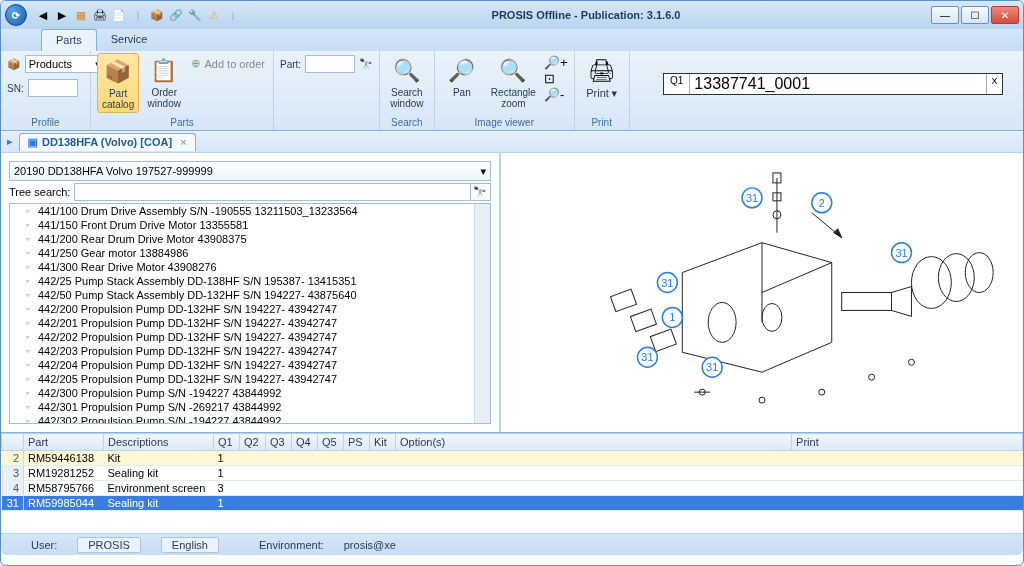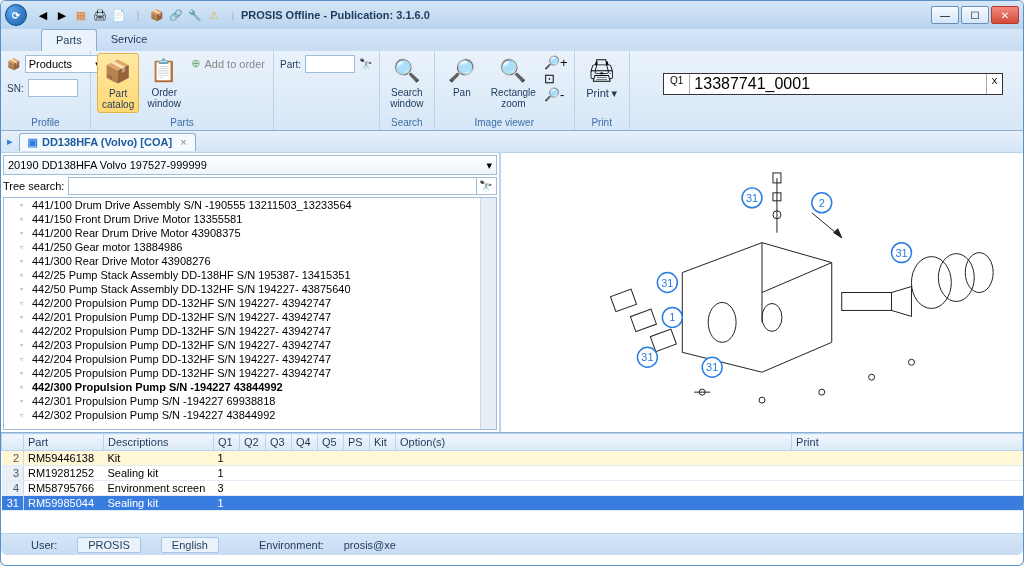--- a/index.html
+++ b/index.html
@@ -10,7 +10,7 @@
 .app-icon { width: 22px; height: 22px; background: radial-gradient(circle at 30% 30%, #5aa3e8, #1a5fa8); border-radius: 50%; border: 1px solid #0d4c8c; display: flex; align-items: center; justify-content: center; color: #fff; font-size: 10px; font-weight: bold; }
 .qat { display: flex; align-items: center; margin-left: 8px; gap: 3px; }
 .qat-btn { width: 16px; height: 16px; display: flex; align-items: center; justify-content: center; cursor: pointer; }
-.title-text { flex: 1; text-align: left; color: #1e395b; font-weight: bold; }
+.title-text { flex: 1; text-align: center; color: #1e395b; font-weight: bold; }
 .win-ctrl { display: flex; gap: 2px; }
 .win-btn { width: 28px; height: 18px; border: 1px solid #6b8fb5; border-radius: 2px; display: flex; align-items: center; justify-content: center; background: linear-gradient(#f5faff, #d5e6f8); cursor: pointer; font-size: 10px; }
 .win-close { background: linear-gradient(#f18a7e, #d44a3a); border-color: #b73a2b; color: #fff; }

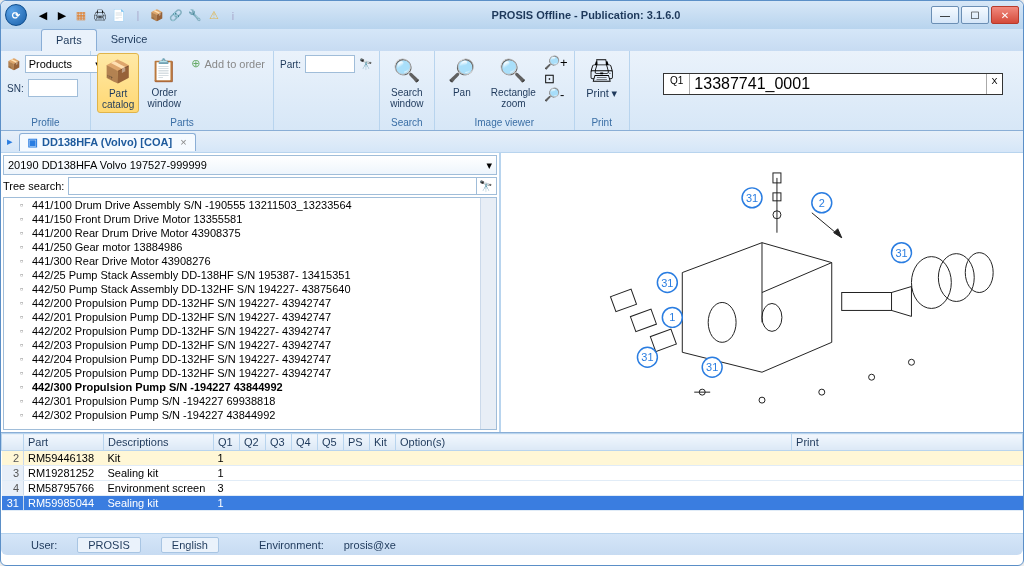--- a/index.html
+++ b/index.html
@@ -48,7 +48,7 @@
 
 
 .main { display: flex; height: 280px; border-bottom: 1px solid #8aaed6; }
-.left-pane { width: 500px; border-right: 2px solid #b8d4ee; display: flex; flex-direction: column; padding: 2px; }
+.left-pane { width: 500px; border-right: 2px solid #b8d4ee; display: flex; flex-direction: column; padding: 8px; }
 .model-combo { height: 20px; border: 1px solid #a0bdd9; background: linear-gradient(#fff,#eef5fc); display: flex; align-items: center; padding: 0 4px; font-size: 11px; justify-content: space-between; }
 .tree-search { display: flex; align-items: center; margin-top: 2px; }
 .tree-search label { font-size: 11px; margin-right: 4px; }

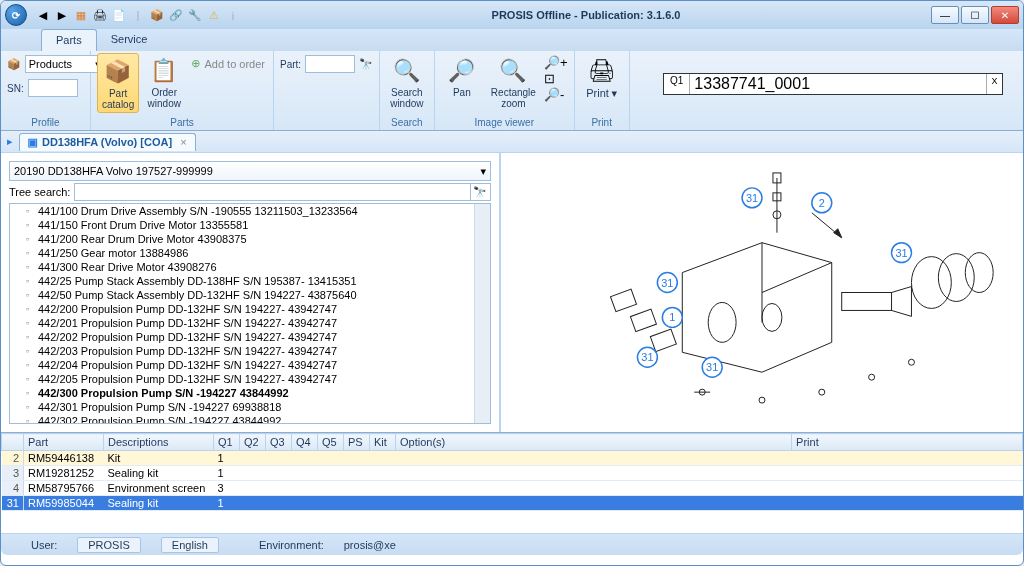--- a/index.html
+++ b/index.html
@@ -56,7 +56,7 @@
 .tree-search .bino { width: 20px; height: 18px; border: 1px solid #a0bdd9; border-left: none; display: flex; align-items: center; justify-content: center; }
 .tree { flex: 1; border: 1px solid #a0bdd9; margin-top: 2px; overflow-y: auto; background: #fff; position: relative; }
 .tree-item { padding: 0 4px 0 28px; font-size: 11px; line-height: 14px; white-space: nowrap; cursor: pointer; }
-.tree-item.bold { font-weight: bold; }
+.tree-item.bold { font-weight: normal; }
 .tree-item::before { content: "▫"; position: absolute; left: 16px; color: #888; font-size: 9px; }
 .scrollbar-v { position: absolute; right: 0; top: 0; bottom: 0; width: 16px; background: #e8eef6; border-left: 1px solid #cbd9ea; }
 

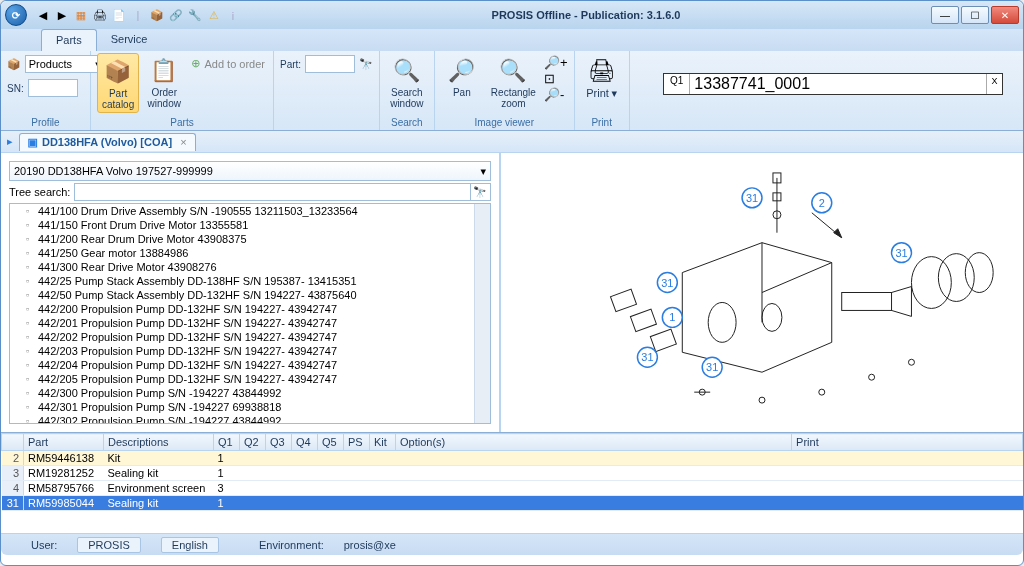--- a/index.html
+++ b/index.html
@@ -245,7 +245,7 @@
         <div class="tree-item">442/204 Propulsion Pump DD-132HF S/N 194227- 43942747</div>
         <div class="tree-item">442/205 Propulsion Pump DD-132HF S/N 194227- 43942747</div>
         <div class="tree-item bold">442/300 Propulsion Pump S/N -194227 43844992</div>
-        <div class="tree-item">442/301 Propulsion Pump S/N -194227 69938818</div>
+        <div class="tree-item">442/301 Propulsion Pump S/N -269217 43844992</div>
         <div class="tree-item">442/302 Propulsion Pump S/N -194227 43844992</div>
         <div class="scrollbar-v"></div>
     </div>

